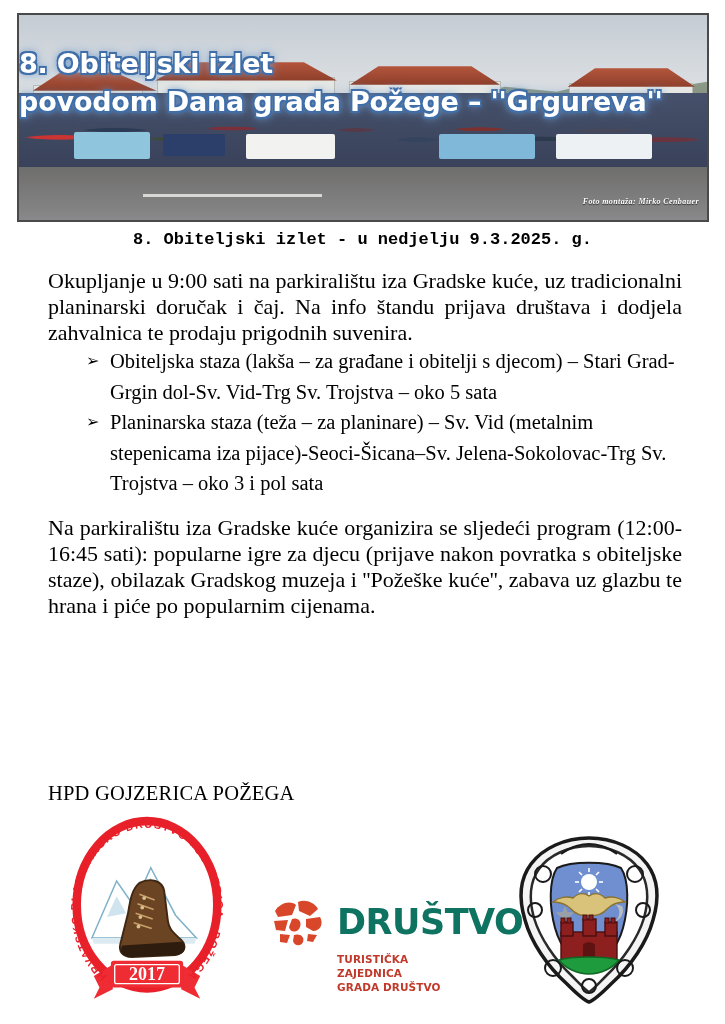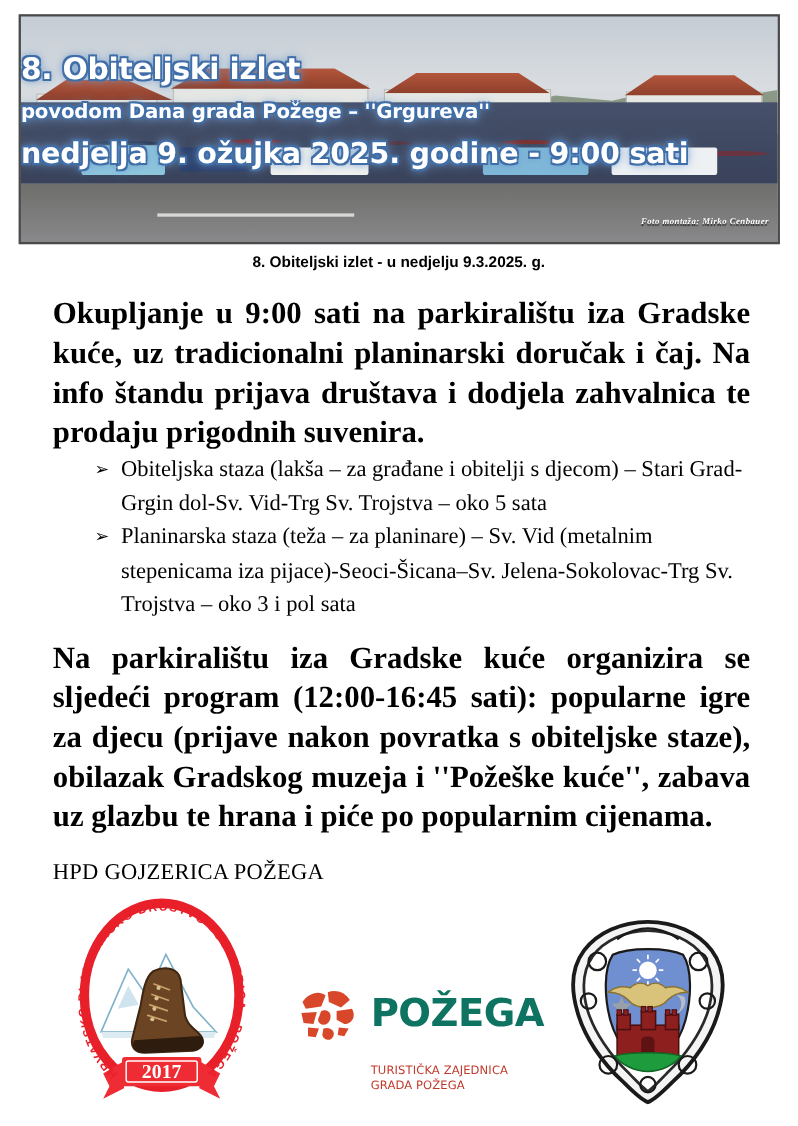--- a/index.html
+++ b/index.html
@@ -92,7 +92,7 @@
     margin-top: 24px;
   }
   .hero-title .l1 { font-size: 27px; }
-  .hero-title .l2 { font-size: 18px; }
+  .hero-title .l2 { font-size: 27px; }
   .hero-title .l3 { font-size: 26px; }
 
   

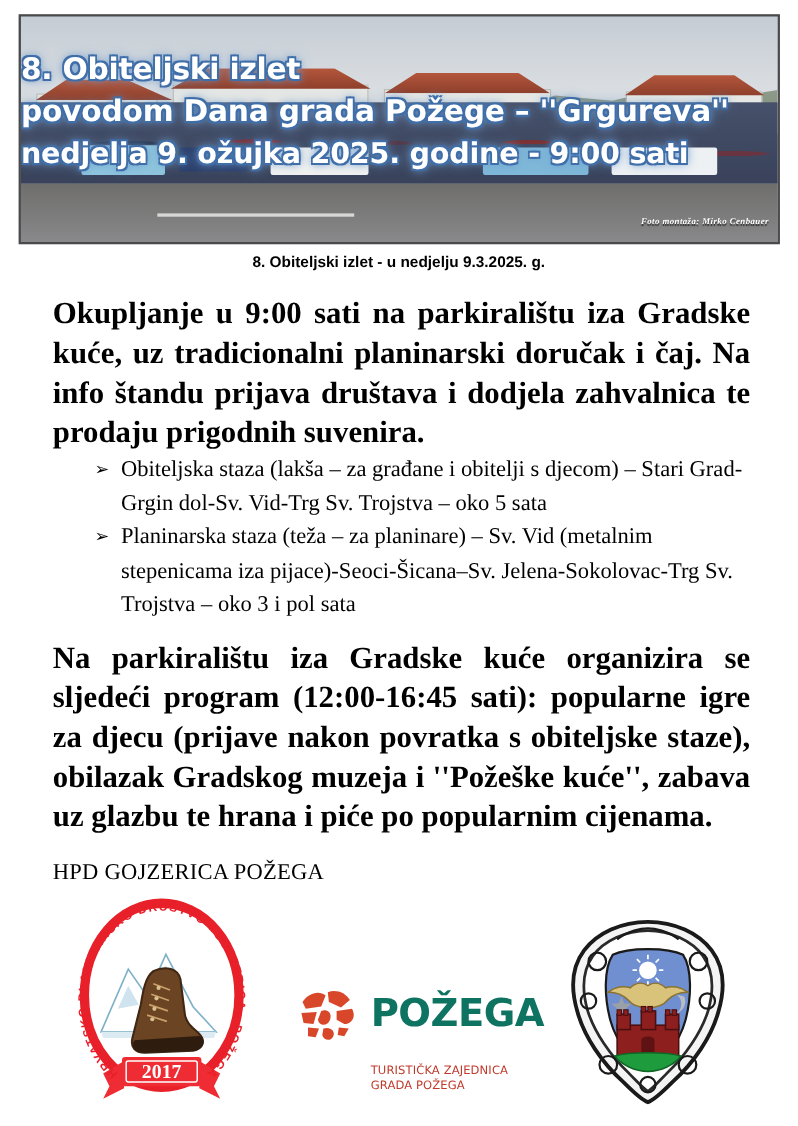--- a/index.html
+++ b/index.html
@@ -206,7 +206,6 @@
   <div class="hero-title">
     <div class="l1">8. Obiteljski izlet</div>
     <div class="l2">povodom Dana grada Požege – ''Grgureva''</div>
-    <div class="l3">nedjelja 9. ožujka 2025. godine - 9:00 sati</div>
   </div>
 </div>
 

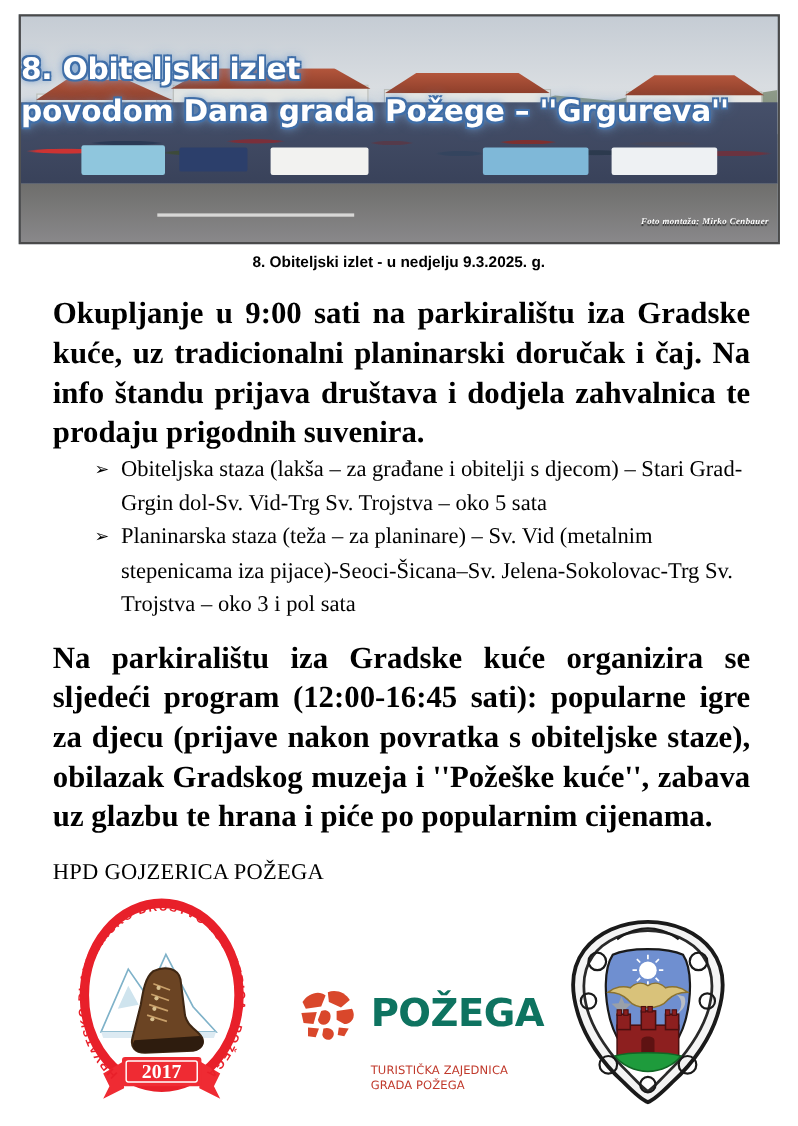--- a/index.html
+++ b/index.html
@@ -99,8 +99,8 @@
   .subtitle {
     position: absolute; left: 0; top: 230px; width: 100%;
     text-align: center;
-    font-family: Liberation Sans, sans-serif;
-    font-weight: bold; font-size: 14px;
+    font-family: Liberation Mono, monospace;
+    font-weight: bold; font-size: 17px;
   }
 
   .body-wrap {

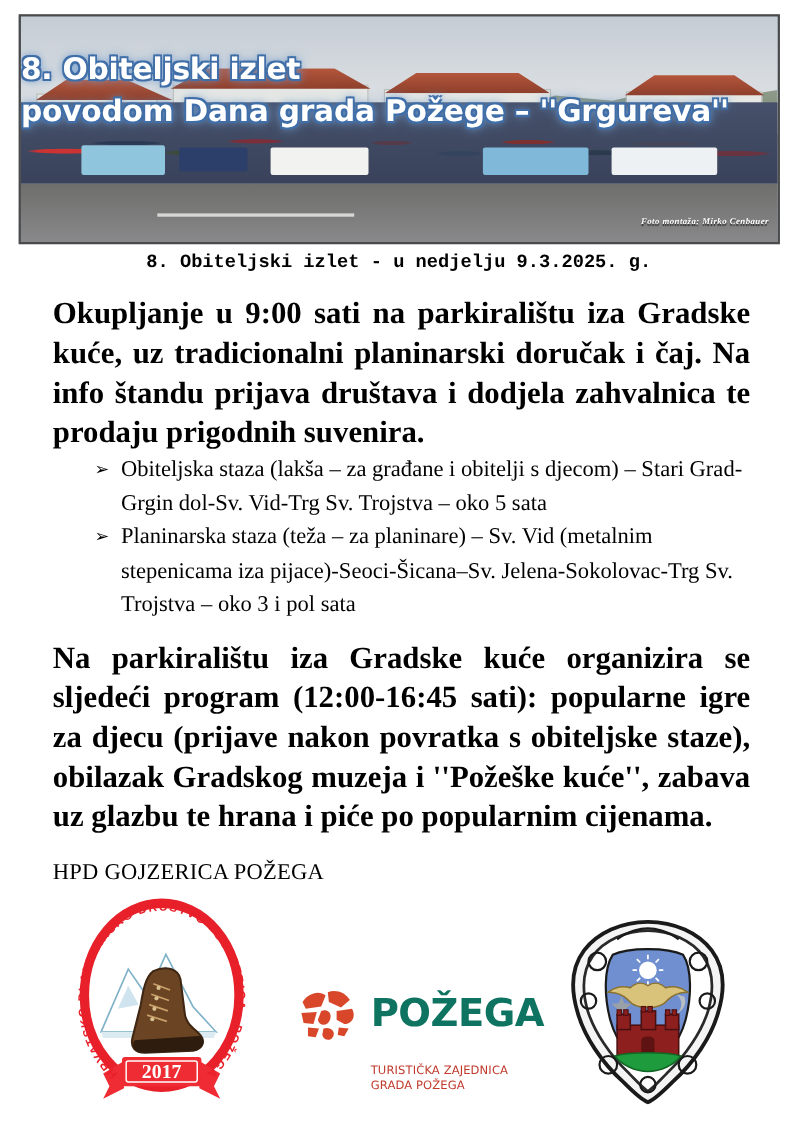--- a/index.html
+++ b/index.html
@@ -109,10 +109,9 @@
   .para {
     text-align: justify;
     text-justify: inter-word;
-    font-size: 28px;
-    line-height: 36px;
+    font-size: 22px;
+    line-height: 26px;
     margin: 0;
-    font-weight: bold;
   }
   .para.nojust { text-align: left; }
   .gap { height: 16px; }

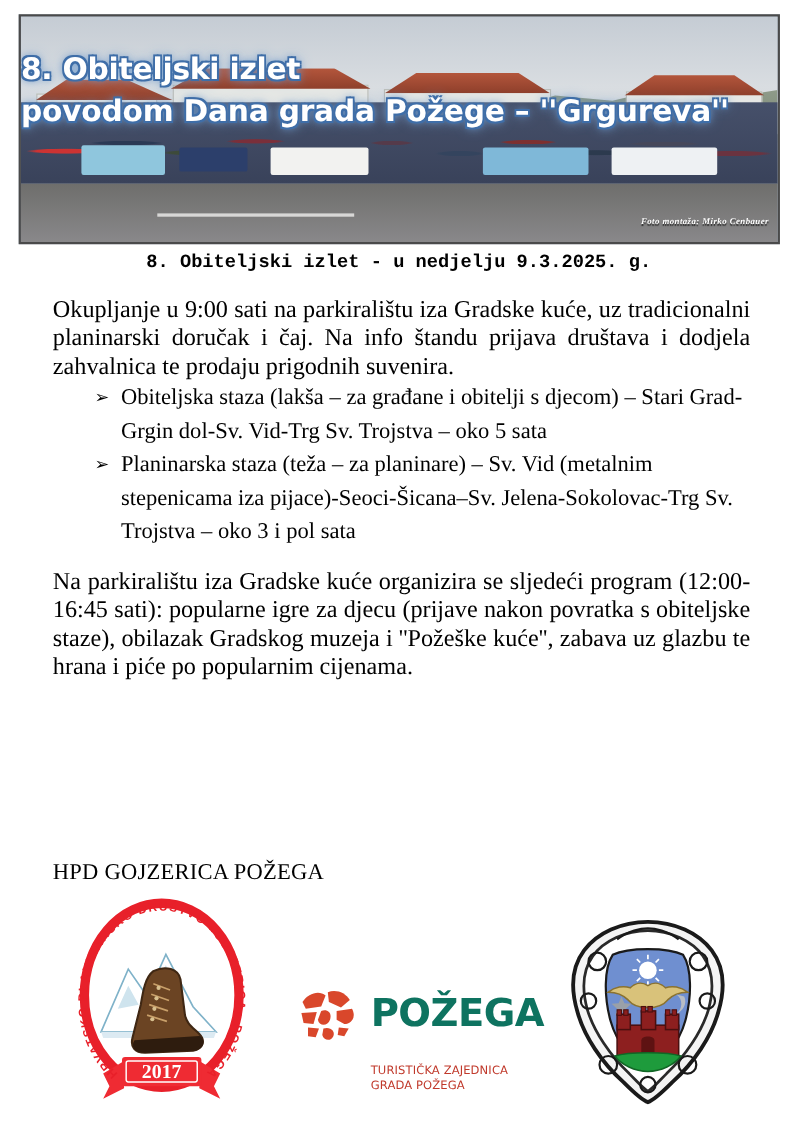--- a/index.html
+++ b/index.html
@@ -291,7 +291,7 @@
           <path d="M36,37 L45,38 L41,45 L35,44 Z"></path>
         </g>
       </svg>
-      <div class="tz-word">POŽEGA</div>
+      <div class="tz-word">DRUŠTVO</div>
     </div>
     <div class="tz-sub">
       <div>TURISTIČKA ZAJEDNICA</div>

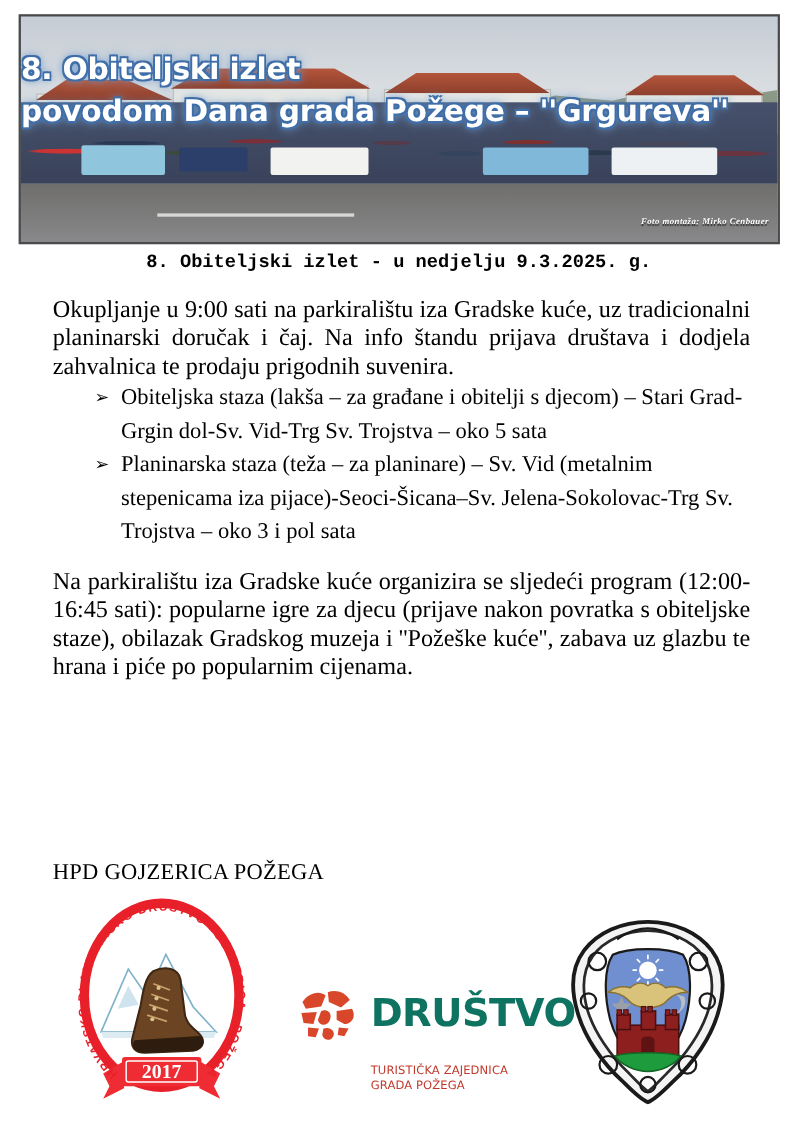--- a/index.html
+++ b/index.html
@@ -157,9 +157,9 @@
     letter-spacing: -.5px;
   }
   .tz-sub {
-    margin-left: 65px; margin-top: 19px;
+    margin-left: 65px; margin-top: 5px;
     font-family: "DejaVu Sans", "Liberation Sans", sans-serif;
-    font-weight: normal;
+    font-weight: bold;
     font-size: 10.5px;
     line-height: 14px;
     color: #c0392b;

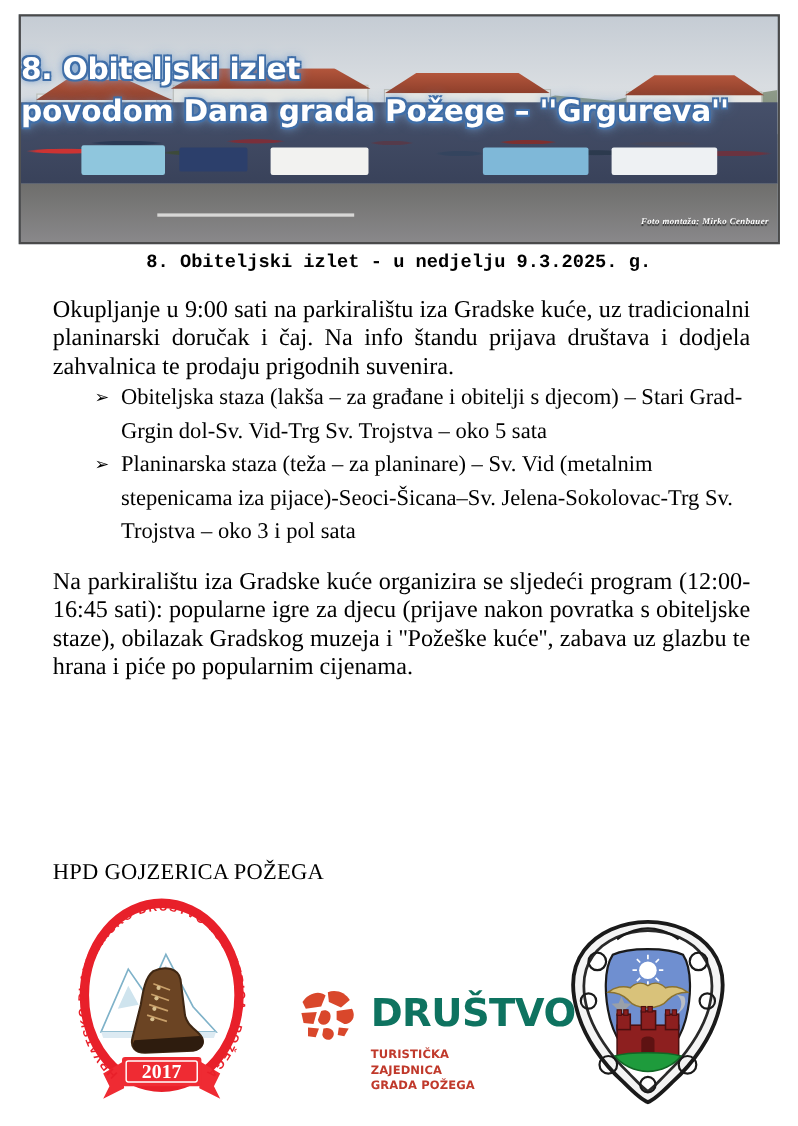--- a/index.html
+++ b/index.html
@@ -295,7 +295,7 @@
     </div>
     <div class="tz-sub">
       <div>TURISTIČKA ZAJEDNICA</div>
-      <div>GRADA POŽEGA</div>
+      <div>GRADA DRUŠTVO</div>
     </div>
   </div>
 

